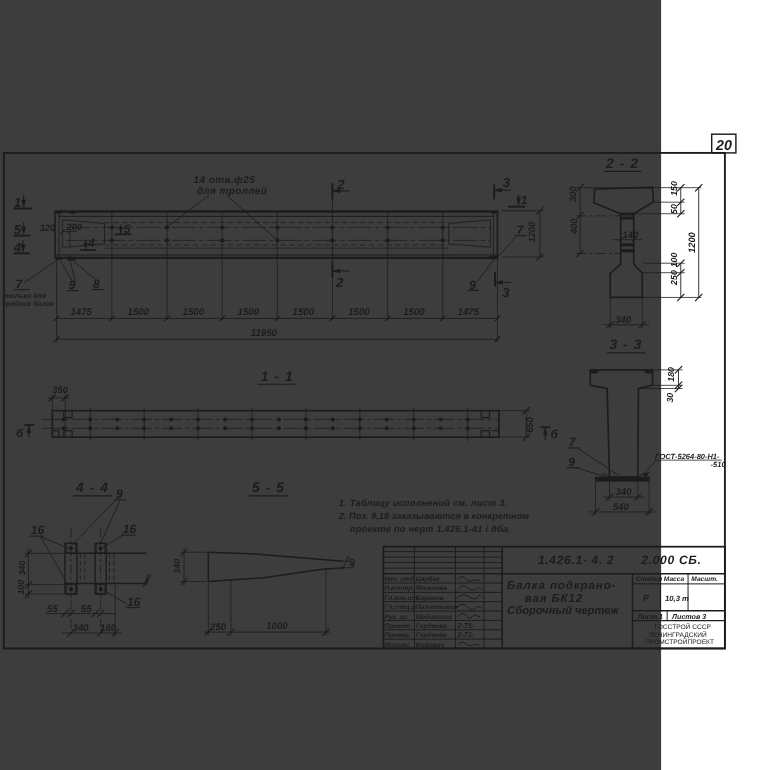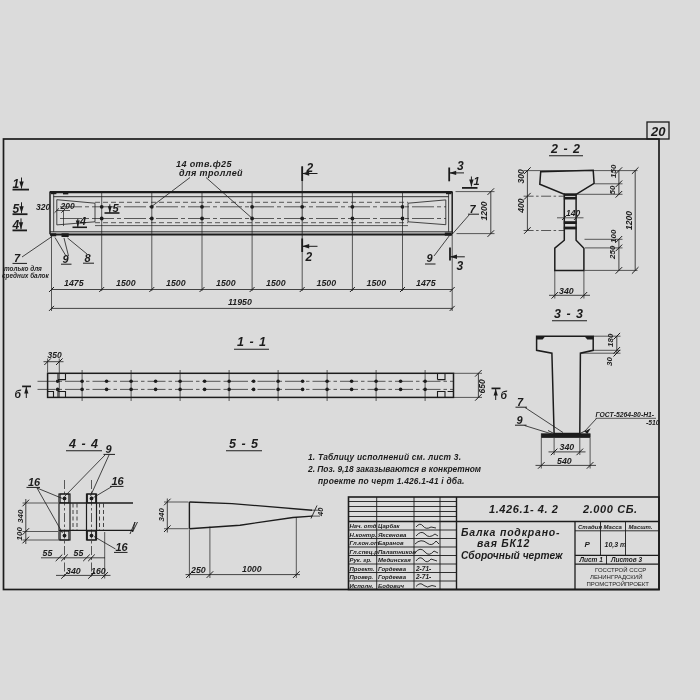--- a/index.html
+++ b/index.html
@@ -3,7 +3,7 @@
 <meta charset="utf-8">
 <style>
 html,body{margin:0;padding:0;width:700px;height:700px;background:#ffffff;overflow:hidden;}
-.sheet{position:relative;width:700px;height:700px;background:#fde047;transform:translateZ(0);filter:grayscale(1);}
+.sheet{position:relative;width:601px;height:700px;background:#b91c1c;transform:translateZ(0);filter:grayscale(1);}
 svg{position:absolute;top:0;left:0;opacity:0.999;}
 text{font-family:"Liberation Sans",sans-serif;font-style:italic;font-weight:bold;fill:#1c1c1c;}
 </style>

